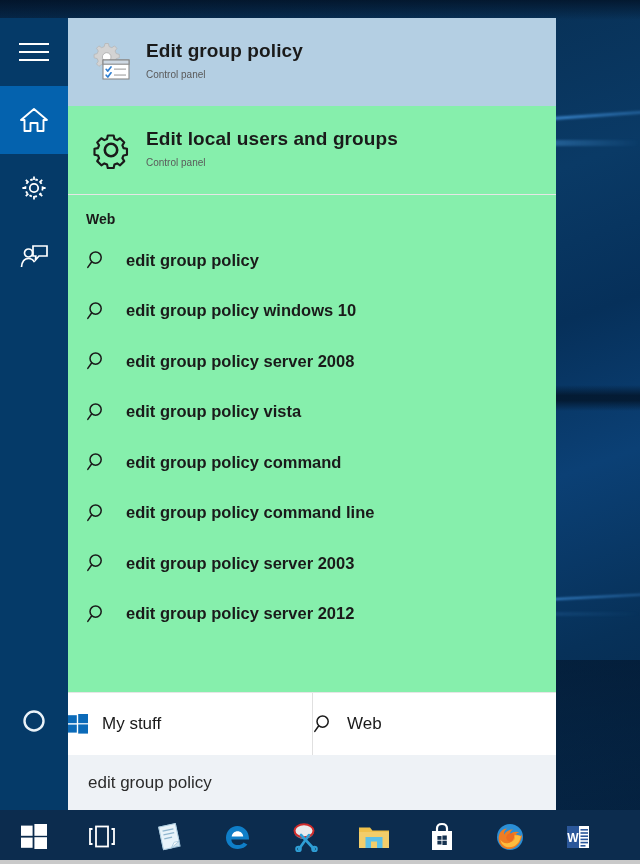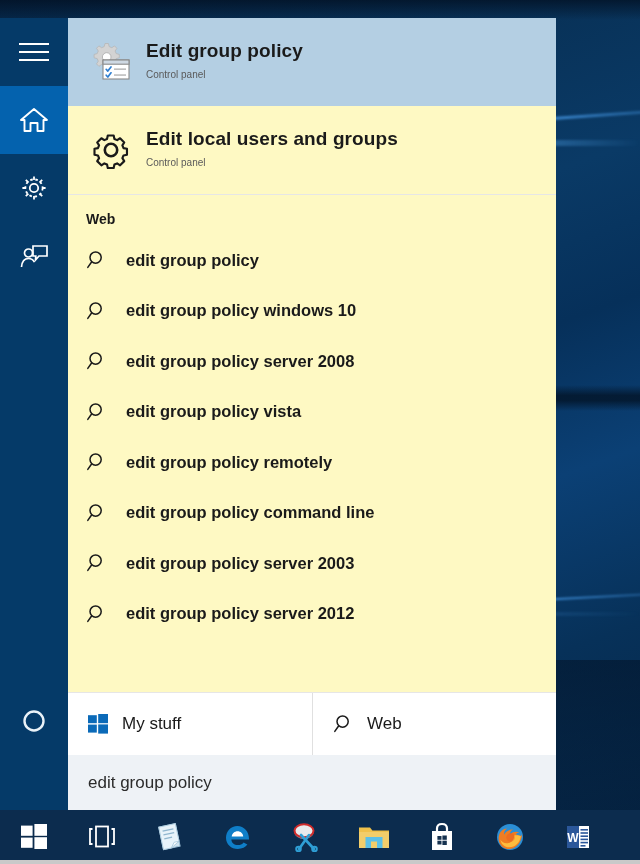--- a/index.html
+++ b/index.html
@@ -80,7 +80,7 @@
   
   #content {
     flex: 1 1 auto;
-    background: #fef9c3;
+    background: #86efac;
     display: flex;
     flex-direction: column;
     position: relative;

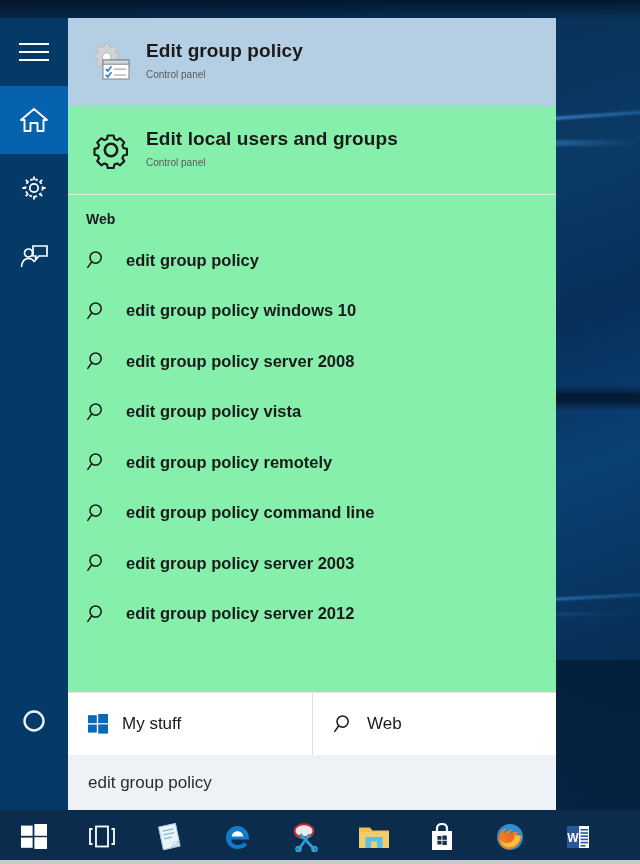--- a/index.html
+++ b/index.html
@@ -410,7 +410,7 @@
               </g>
             </svg>
         </div>
-        <div class="web-label"><b>edit group policy</b><span class="reg"> remotely</span></div>
+        <div class="web-label"><b>edit group policy</b><span class="reg"> command</span></div>
       </div>
 
       <div class="web-item">

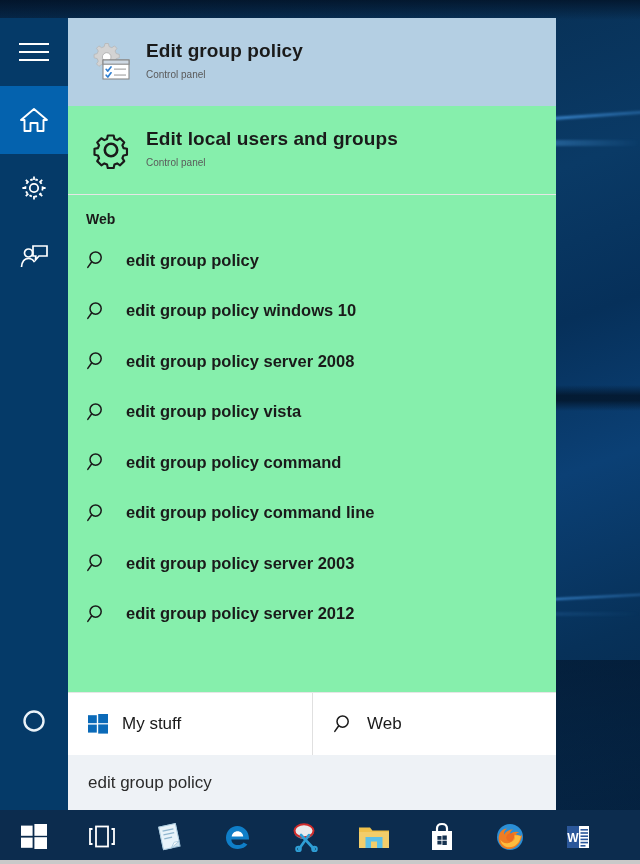--- a/index.html
+++ b/index.html
@@ -175,7 +175,6 @@
     display: flex;
     align-items: center;
     flex: 1 1 50%;
-    padding-left: 20px;
     box-sizing: border-box;
   }
   .tab + .tab { border-left: 1px solid #e0e0e0; }

